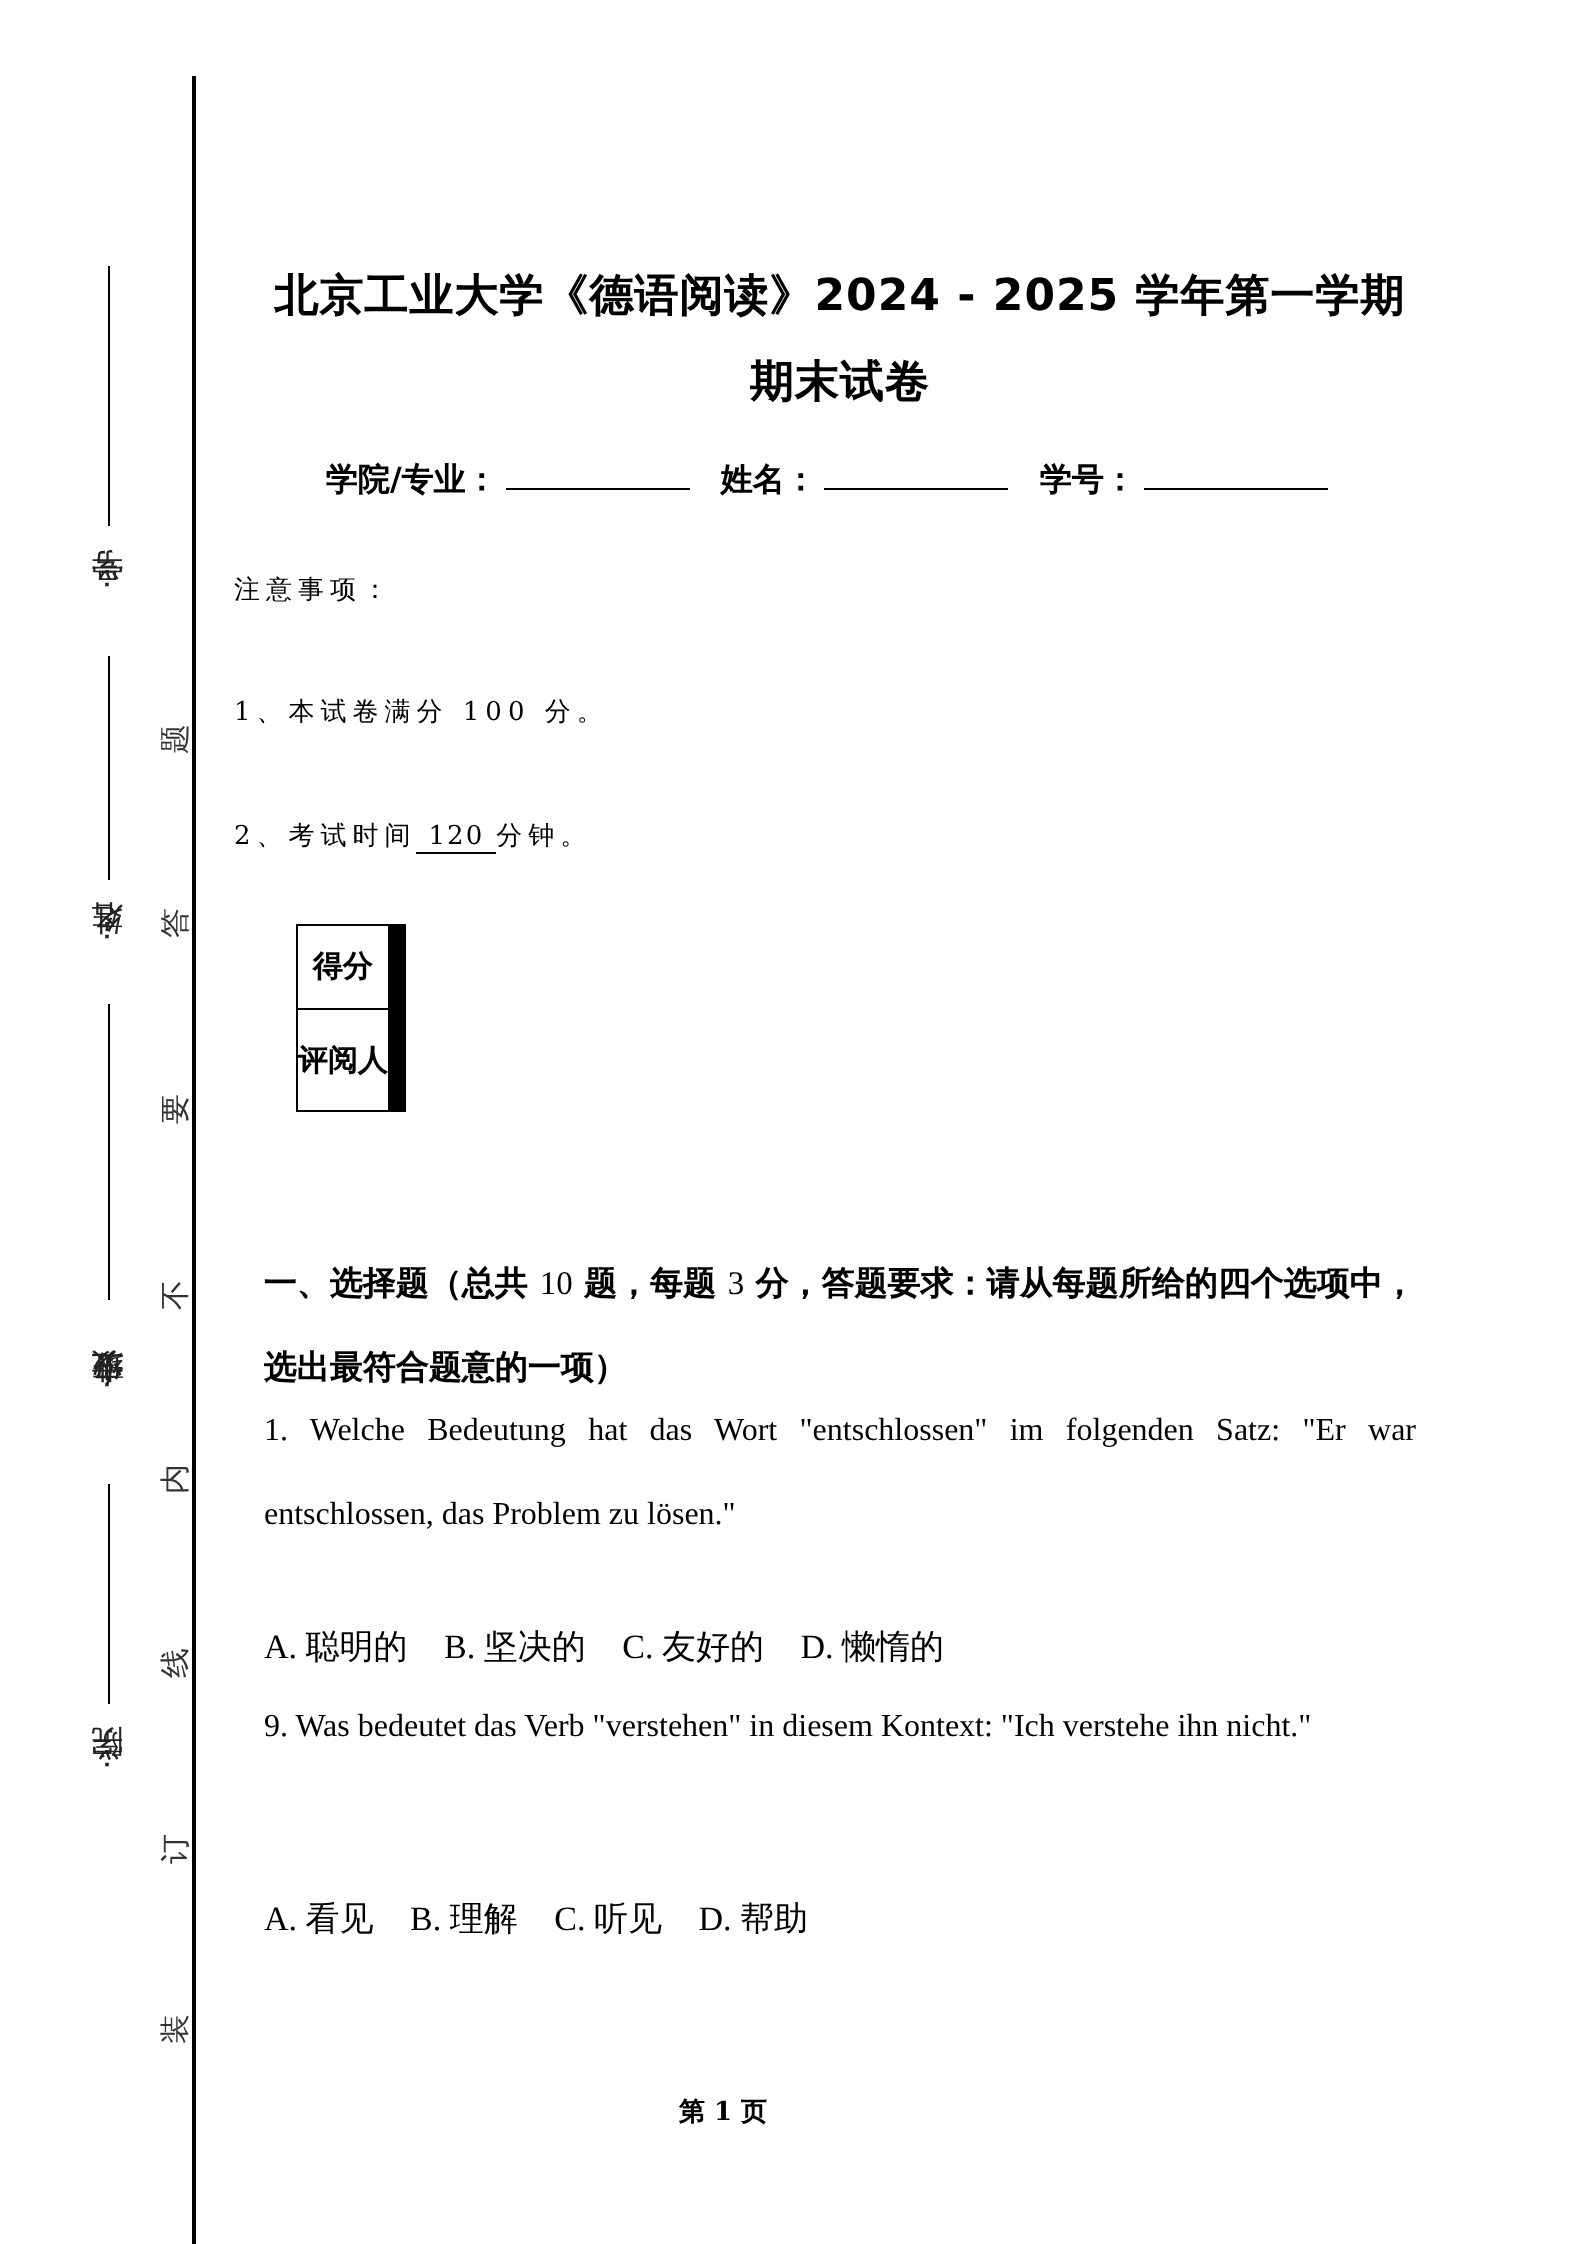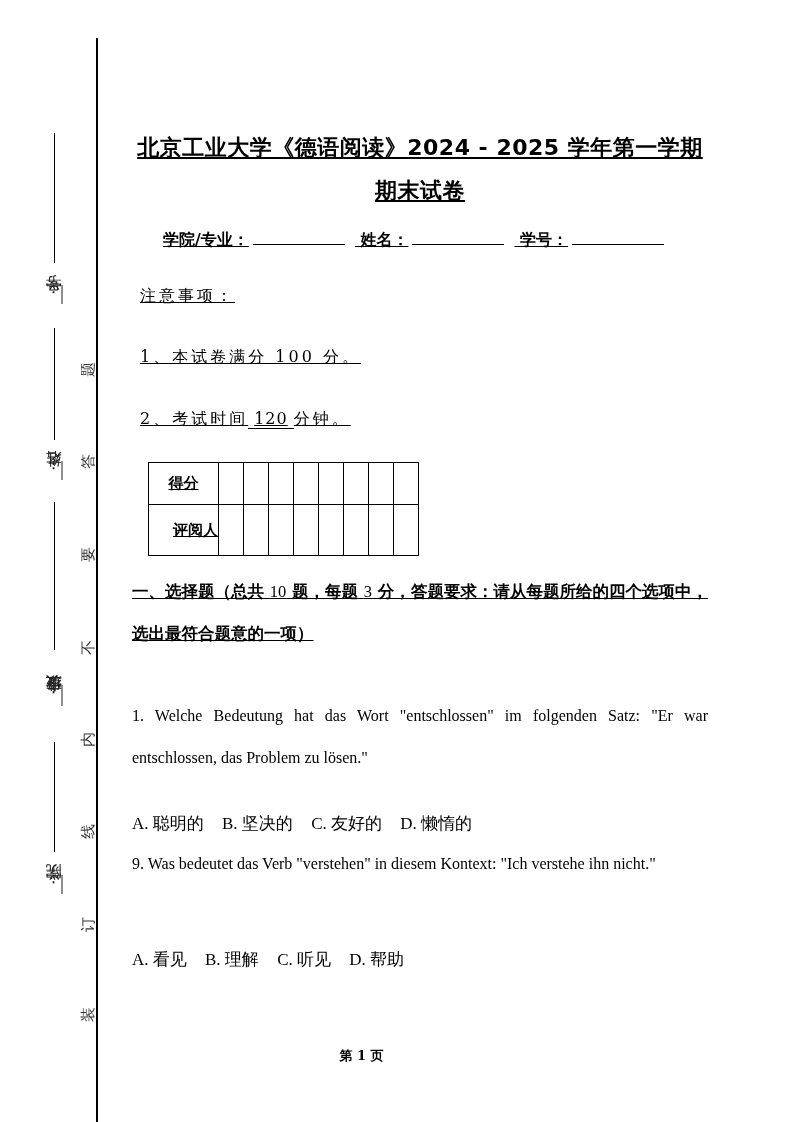--- a/index.html
+++ b/index.html
@@ -5,7 +5,7 @@
   html, body { margin: 0; padding: 0; background: #ffffff; }
   body { width: 793px; height: 1122px; position: relative; overflow: hidden; color: #000; }
   .serif { font-family: "DejaVu Serif", "Liberation Serif", serif; }
-  .sans { font-family: "DejaVu Sans", "Liberation Sans", sans-serif; text-decoration: underline; }
+  .sans { font-family: "DejaVu Sans", "Liberation Sans", sans-serif; }
   .lserif { font-family: "Liberation Serif", "DejaVu Serif", serif; }
 
   

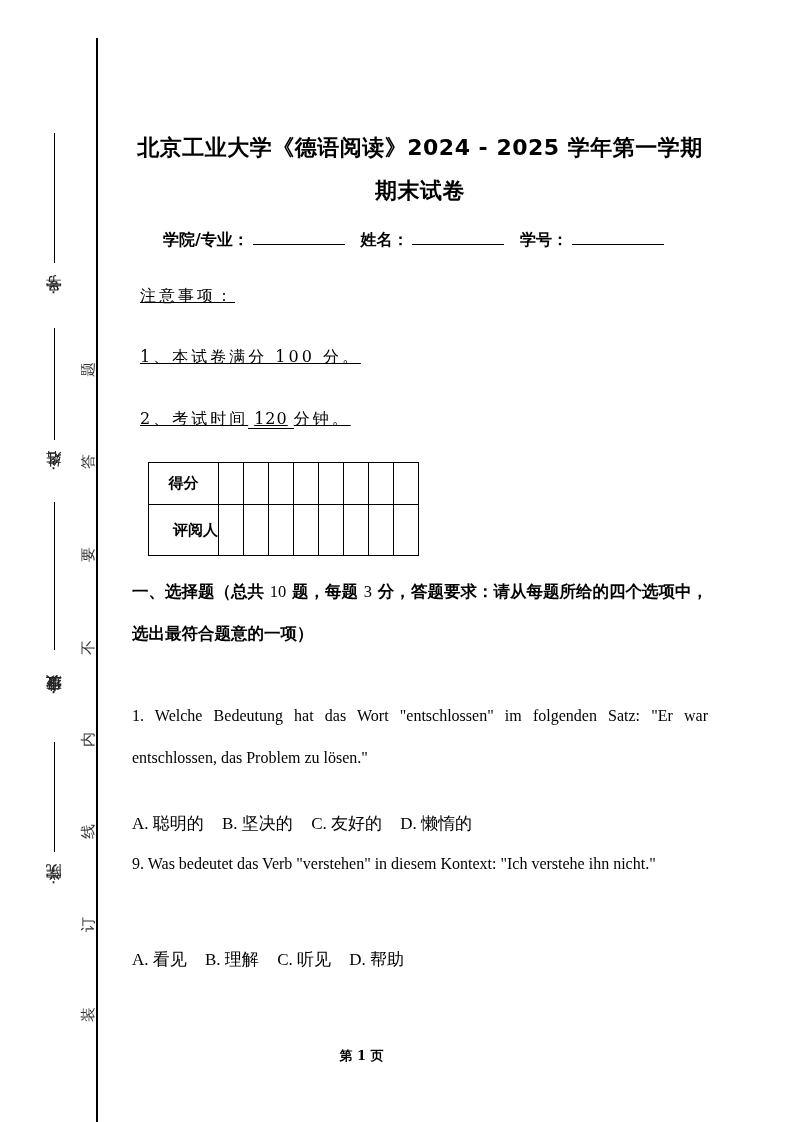--- a/index.html
+++ b/index.html
@@ -20,7 +20,7 @@
   .info-row { position: absolute; top: 230px; left: 163px; font-size: 16px; font-weight: bold; white-space: nowrap; }
   .info-row .blank { display: inline-block; width: 92px; border-bottom: 1.2px solid #000; height: 14px; margin: 0 10px 0 4px; vertical-align: baseline; }
 
-  .note { position: absolute; left: 140px; font-size: 16px; letter-spacing: 3px; white-space: nowrap; text-decoration: underline; }
+  .note { position: absolute; left: 117px; font-size: 13px; letter-spacing: 3px; white-space: nowrap; }
   .underlined { border-bottom: 1.2px solid #000; padding: 0 6px; letter-spacing: 1px; }
 
   

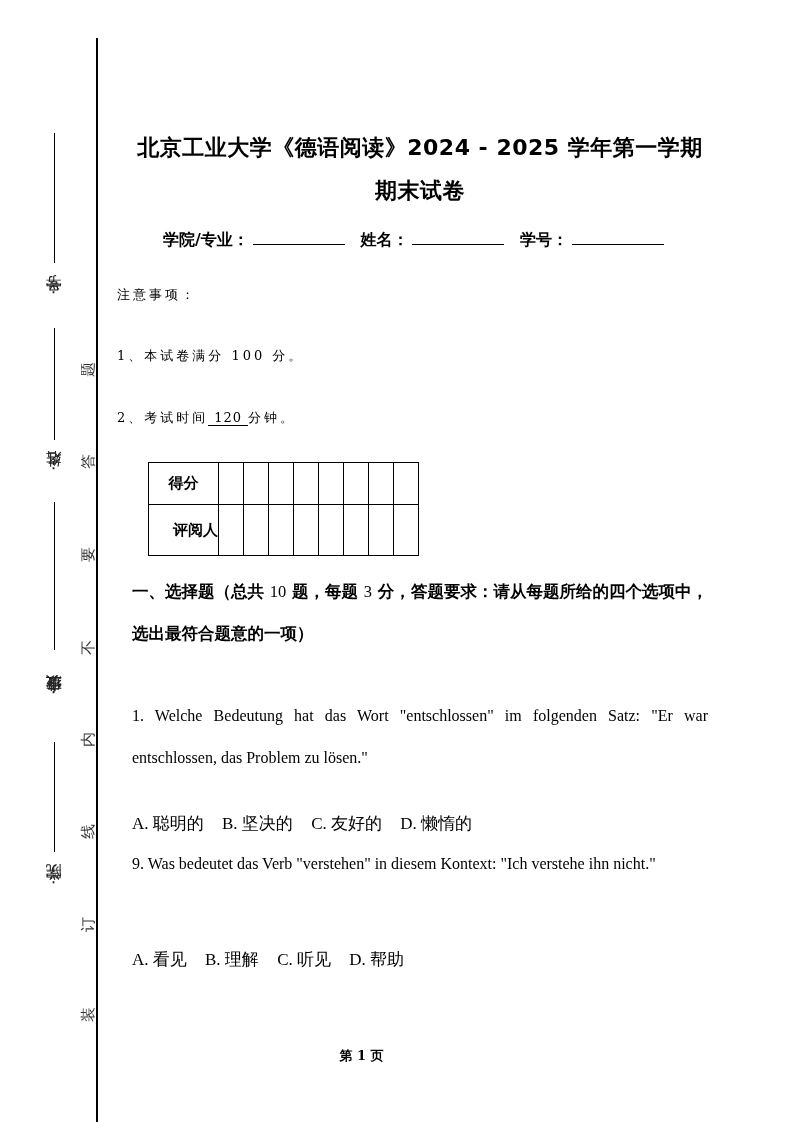--- a/index.html
+++ b/index.html
@@ -28,7 +28,7 @@
   table.score td { border: 1.2px solid #000; text-align: center; padding: 0; }
   table.score tr.r1 td { height: 30px; }
   table.score tr.r2 td { height: 41px; }
-  table.score tr.r3 td { height: 50px; padding-left: 24px; }
+  table.score tr.r3 td { height: 50px; }
 
   .section { position: absolute; left: 132px; width: 576px; font-size: 16.5px; line-height: 42px; font-weight: bold; text-align: justify; }
   .section .normal { font-weight: normal; }

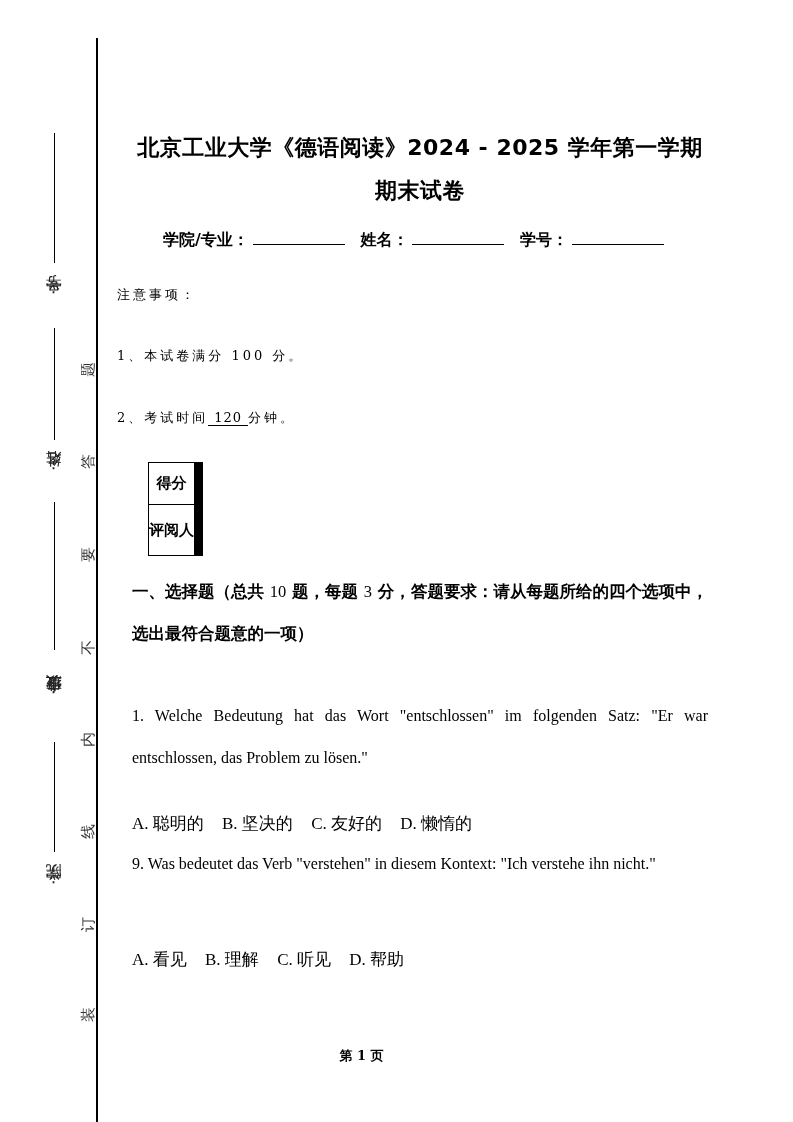--- a/index.html
+++ b/index.html
@@ -102,7 +102,7 @@
 </tbody>
   </table>
 
-<div class="section sans" style="top:571px">
+<div class="section sans" style="top:621px">
   <span>一、选择题（总共 </span><span class="normal lserif">10</span><span> 题，每题 </span><span class="normal lserif">3</span><span> 分，答题要求：请从每题所给的四个选项中，选出最符合题意的一项）</span>
 </div>
 

